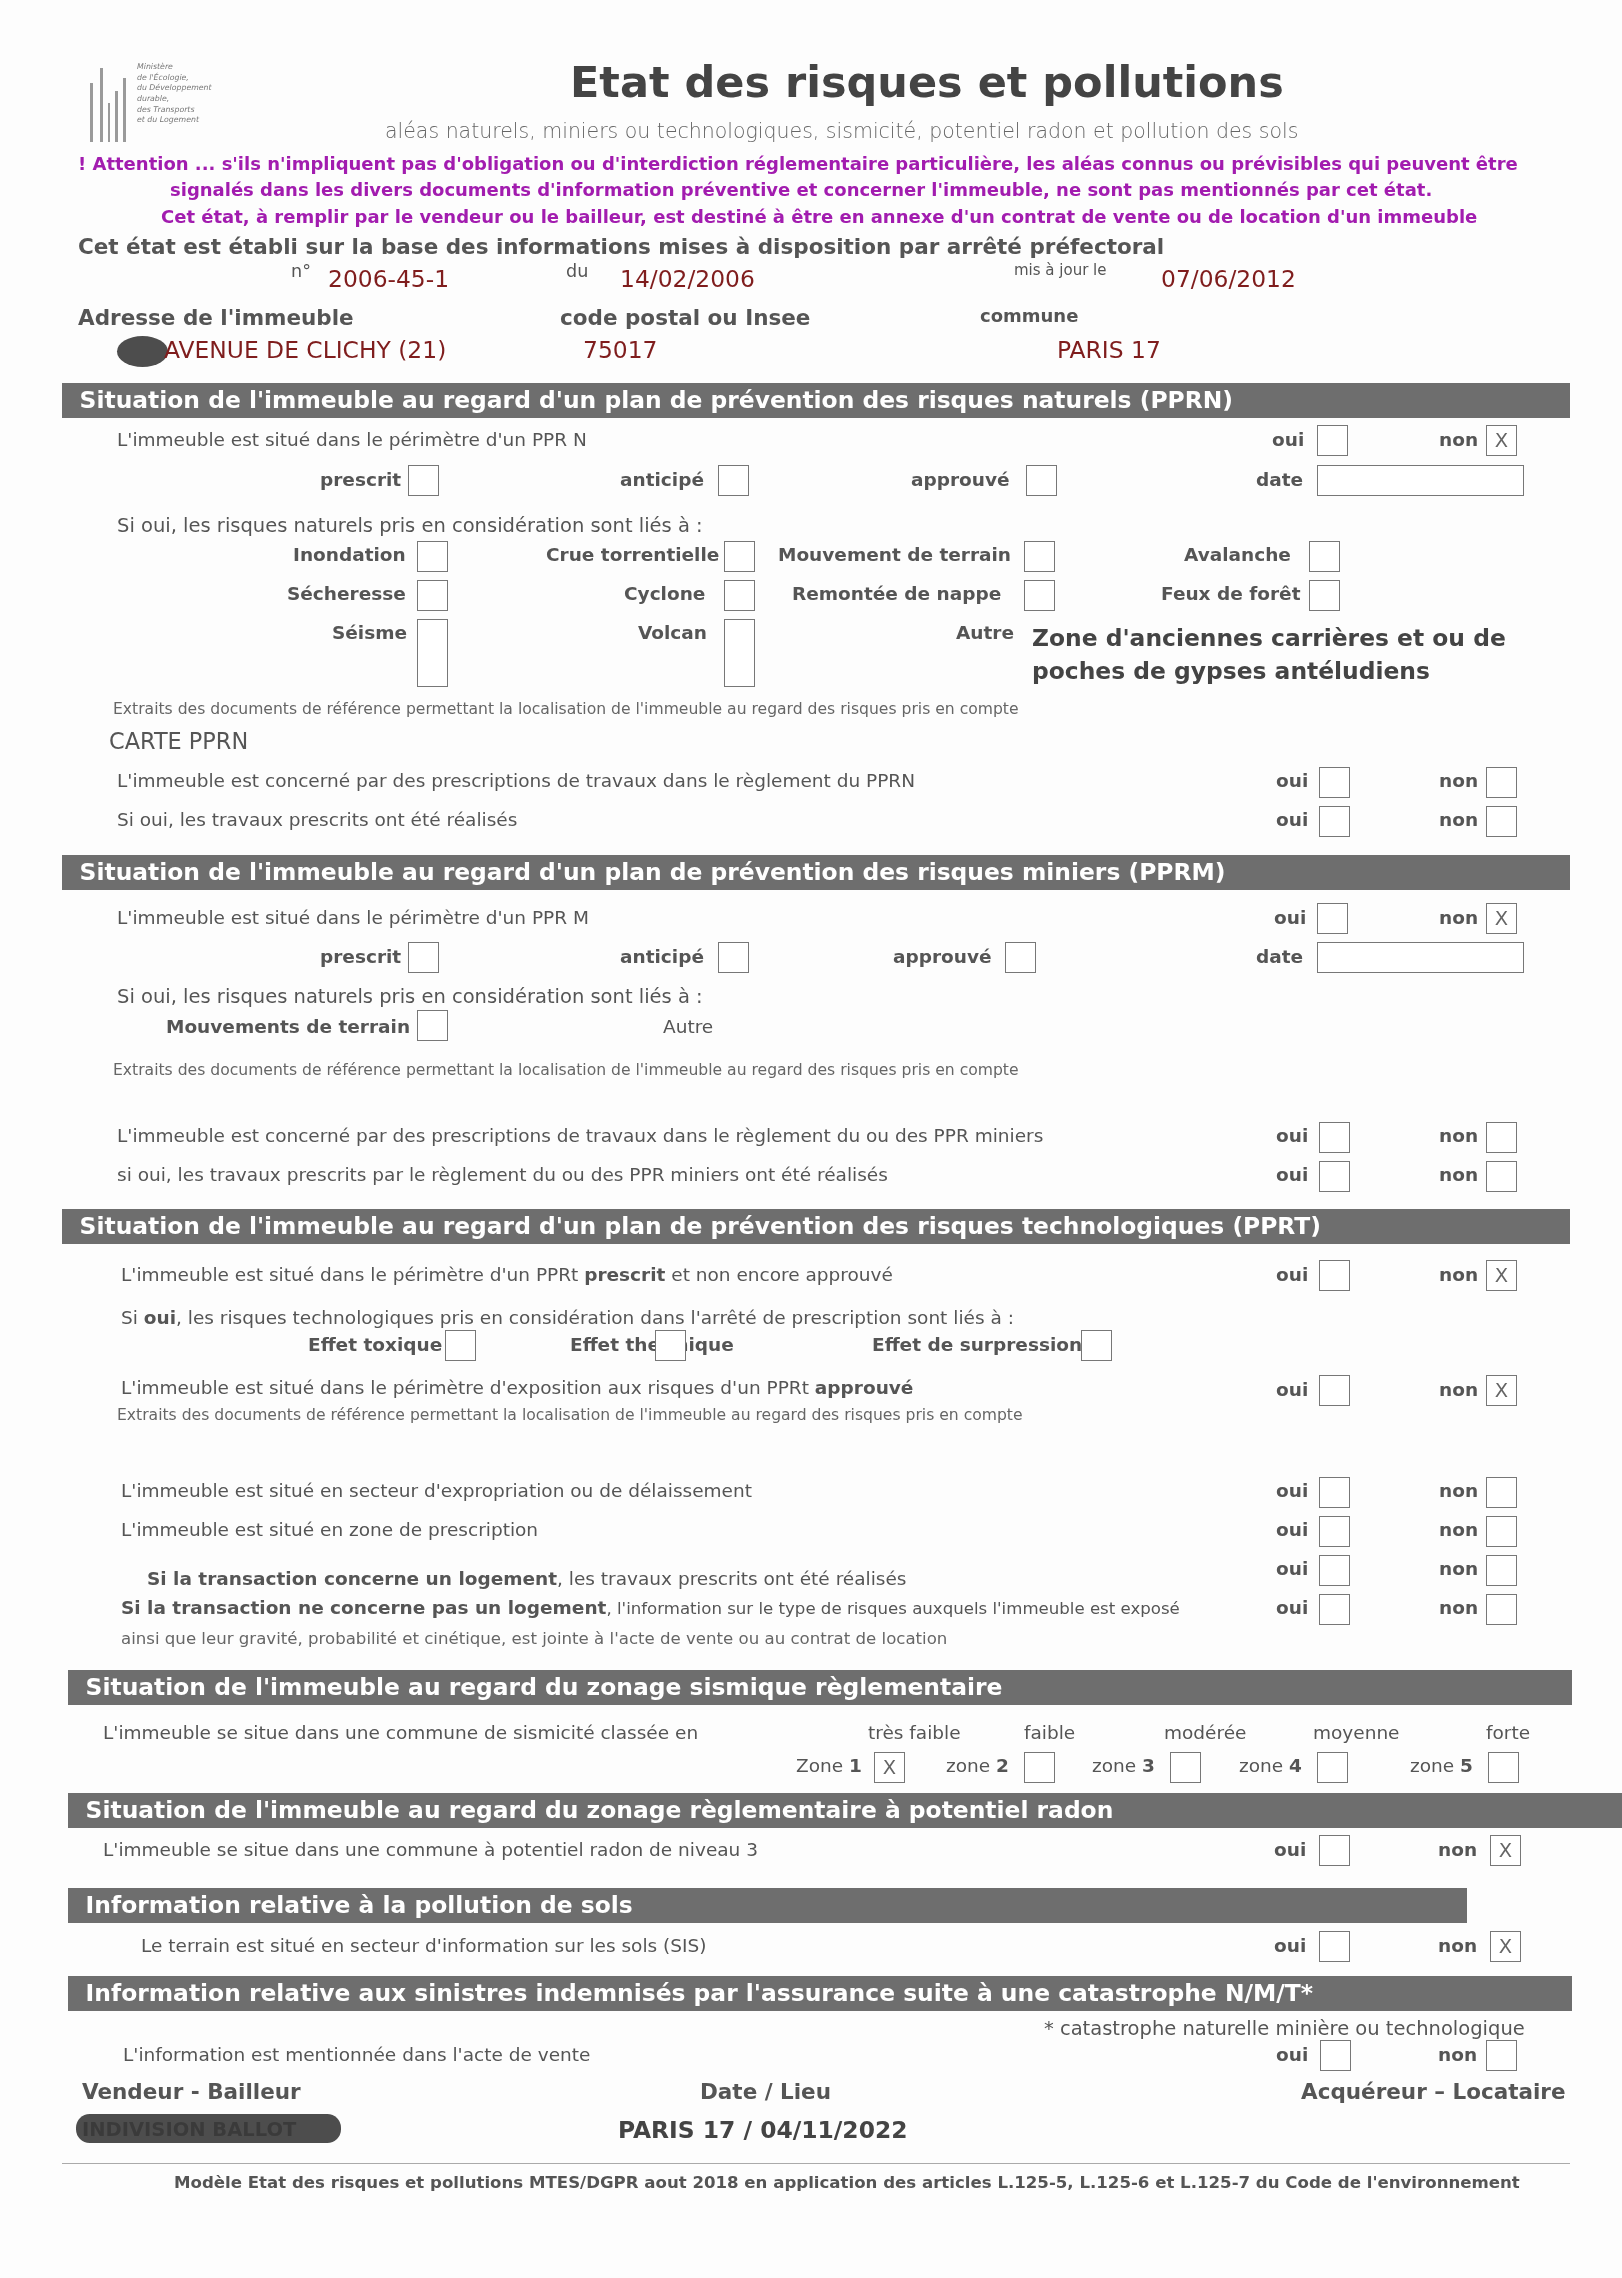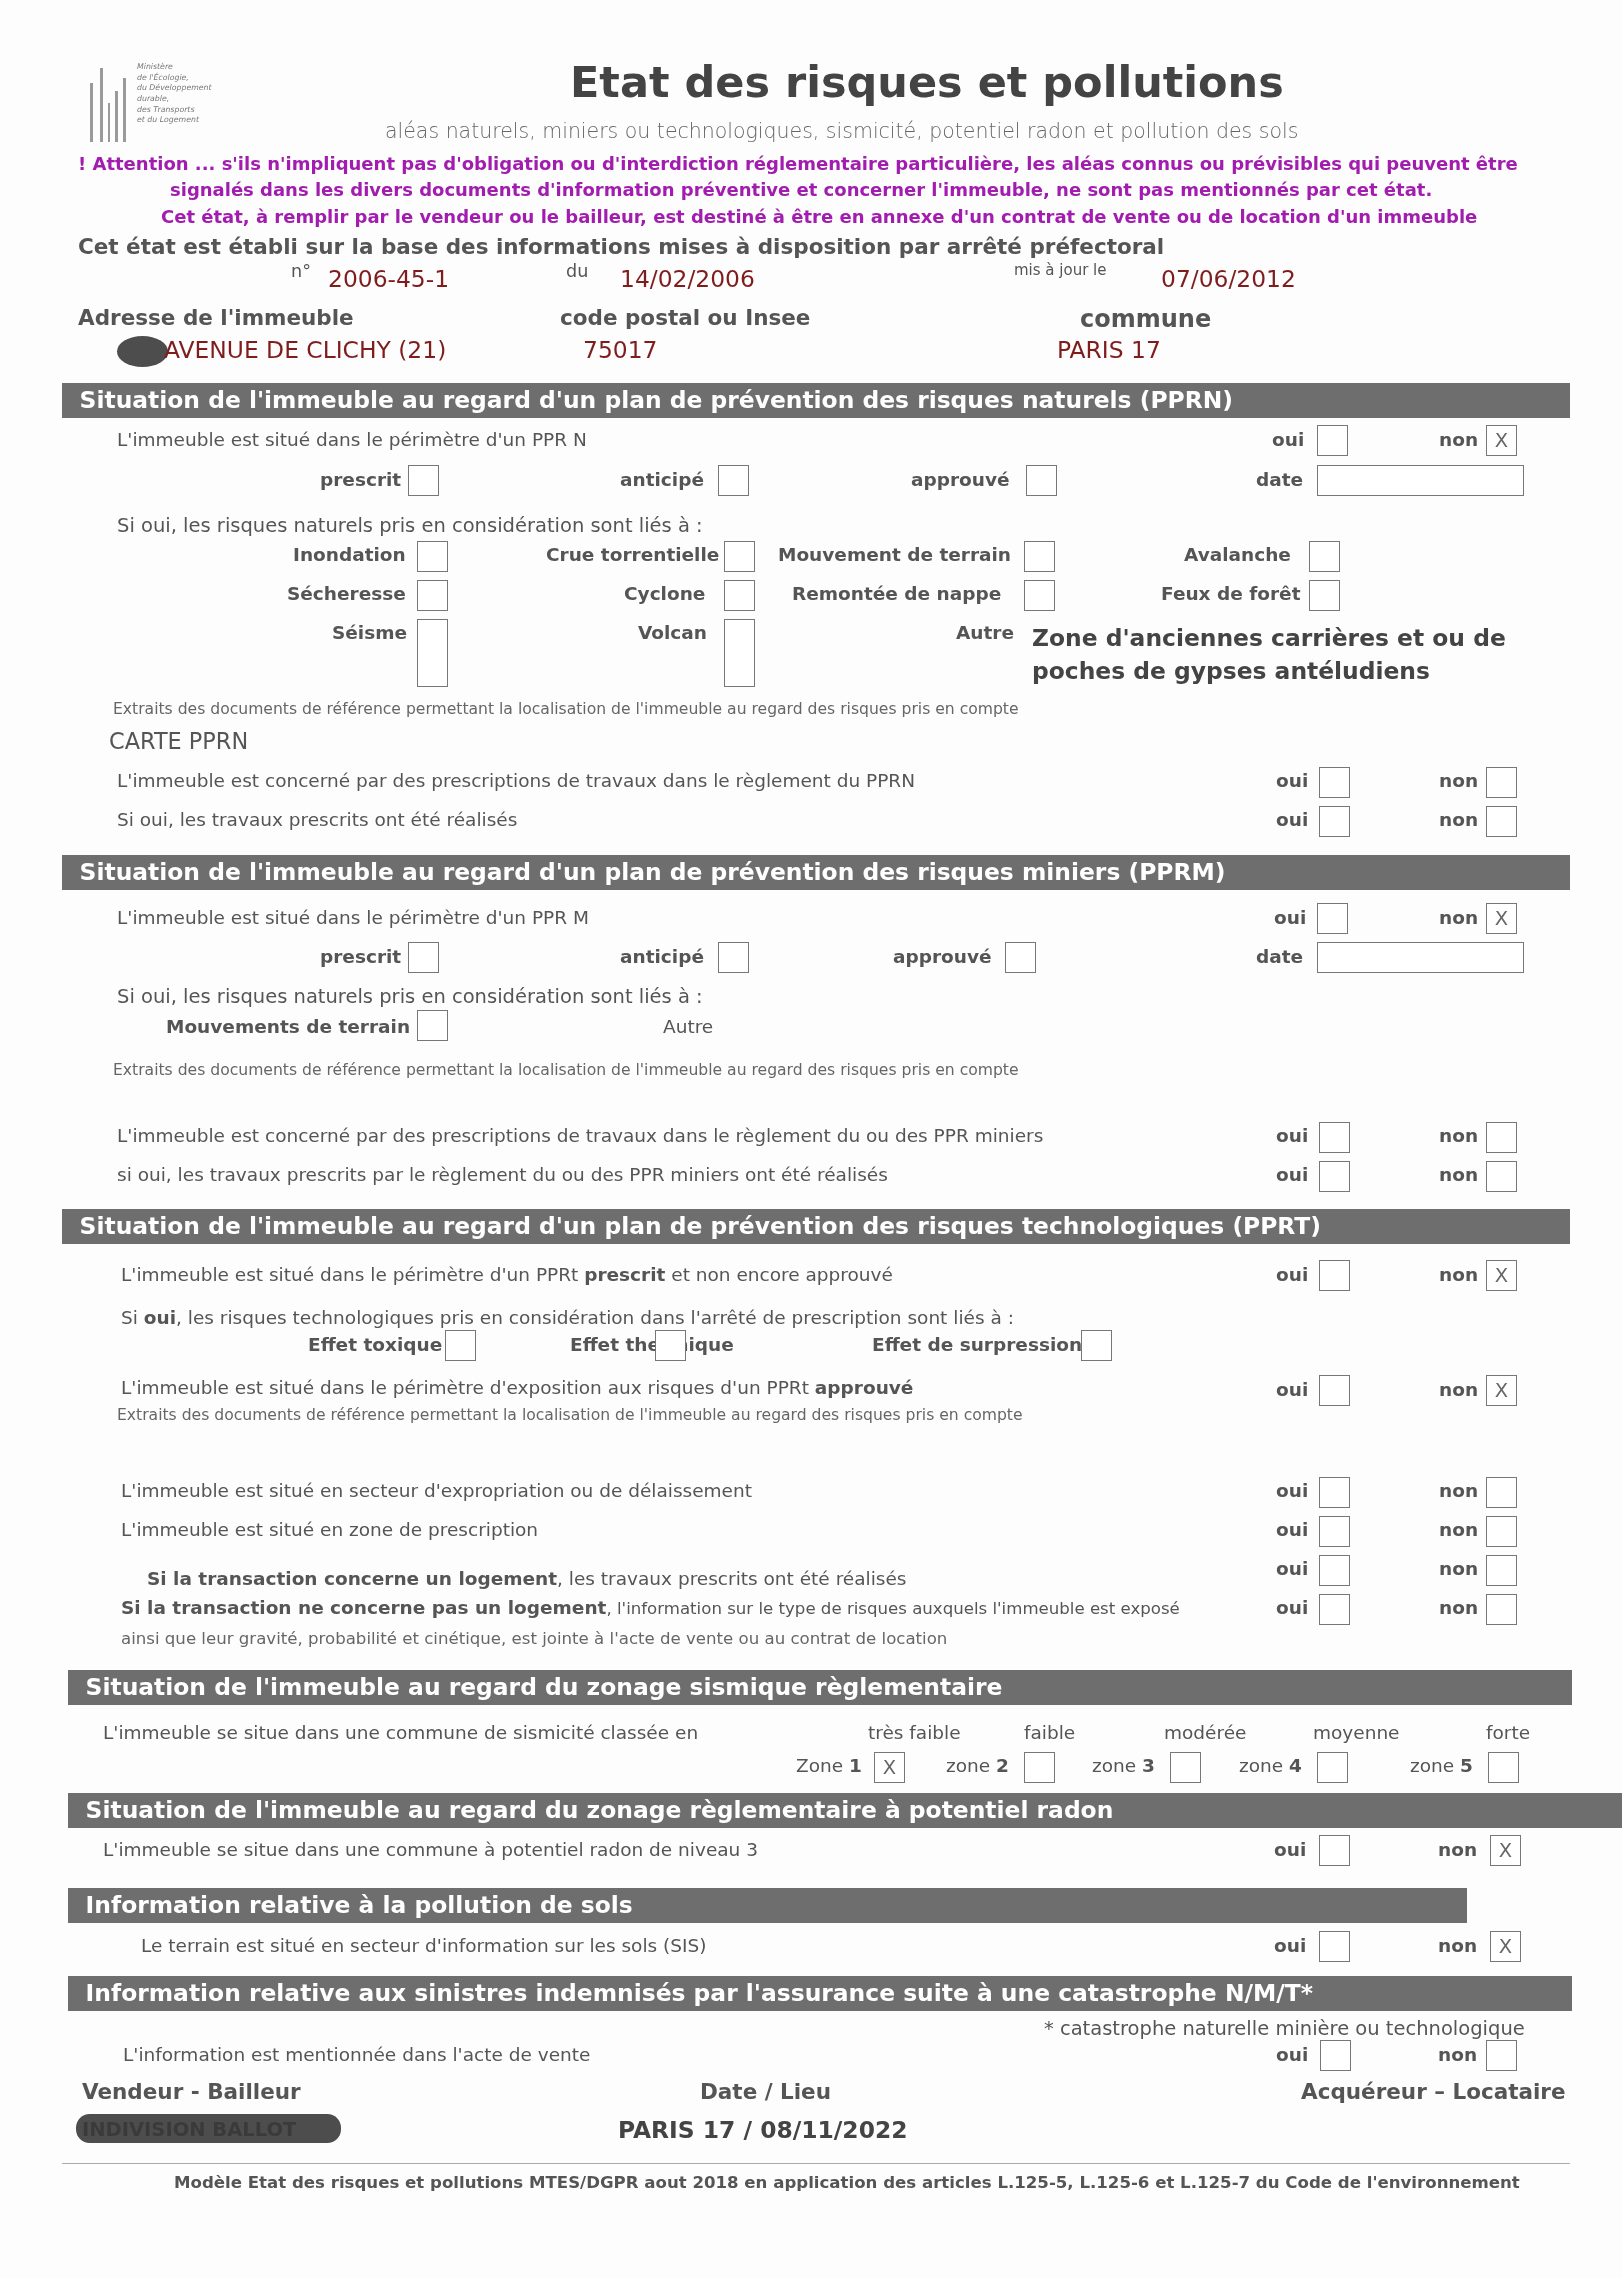--- a/index.html
+++ b/index.html
@@ -63,7 +63,7 @@
 
 <div class="abs lbl-bold" style="left:78px;top:305px;font-size:21.5px;">Adresse de l'immeuble</div>
 <div class="abs lbl-bold" style="left:560px;top:305px;font-size:21.5px;">code postal ou Insee</div>
-<div class="abs lbl-bold" style="left:1080px;top:305px;font-size:24px;">commune</div>
+<div class="abs lbl-bold" style="left:980px;top:305px;font-size:18px;">commune</div>
 <div class="redact" style="left:117px;top:336px;width:51px;height:31px;"></div>
 <div class="abs val" style="left:164px;top:336px;">AVENUE DE CLICHY (21)</div>
 <div class="abs val" style="left:583px;top:336px;">75017</div>

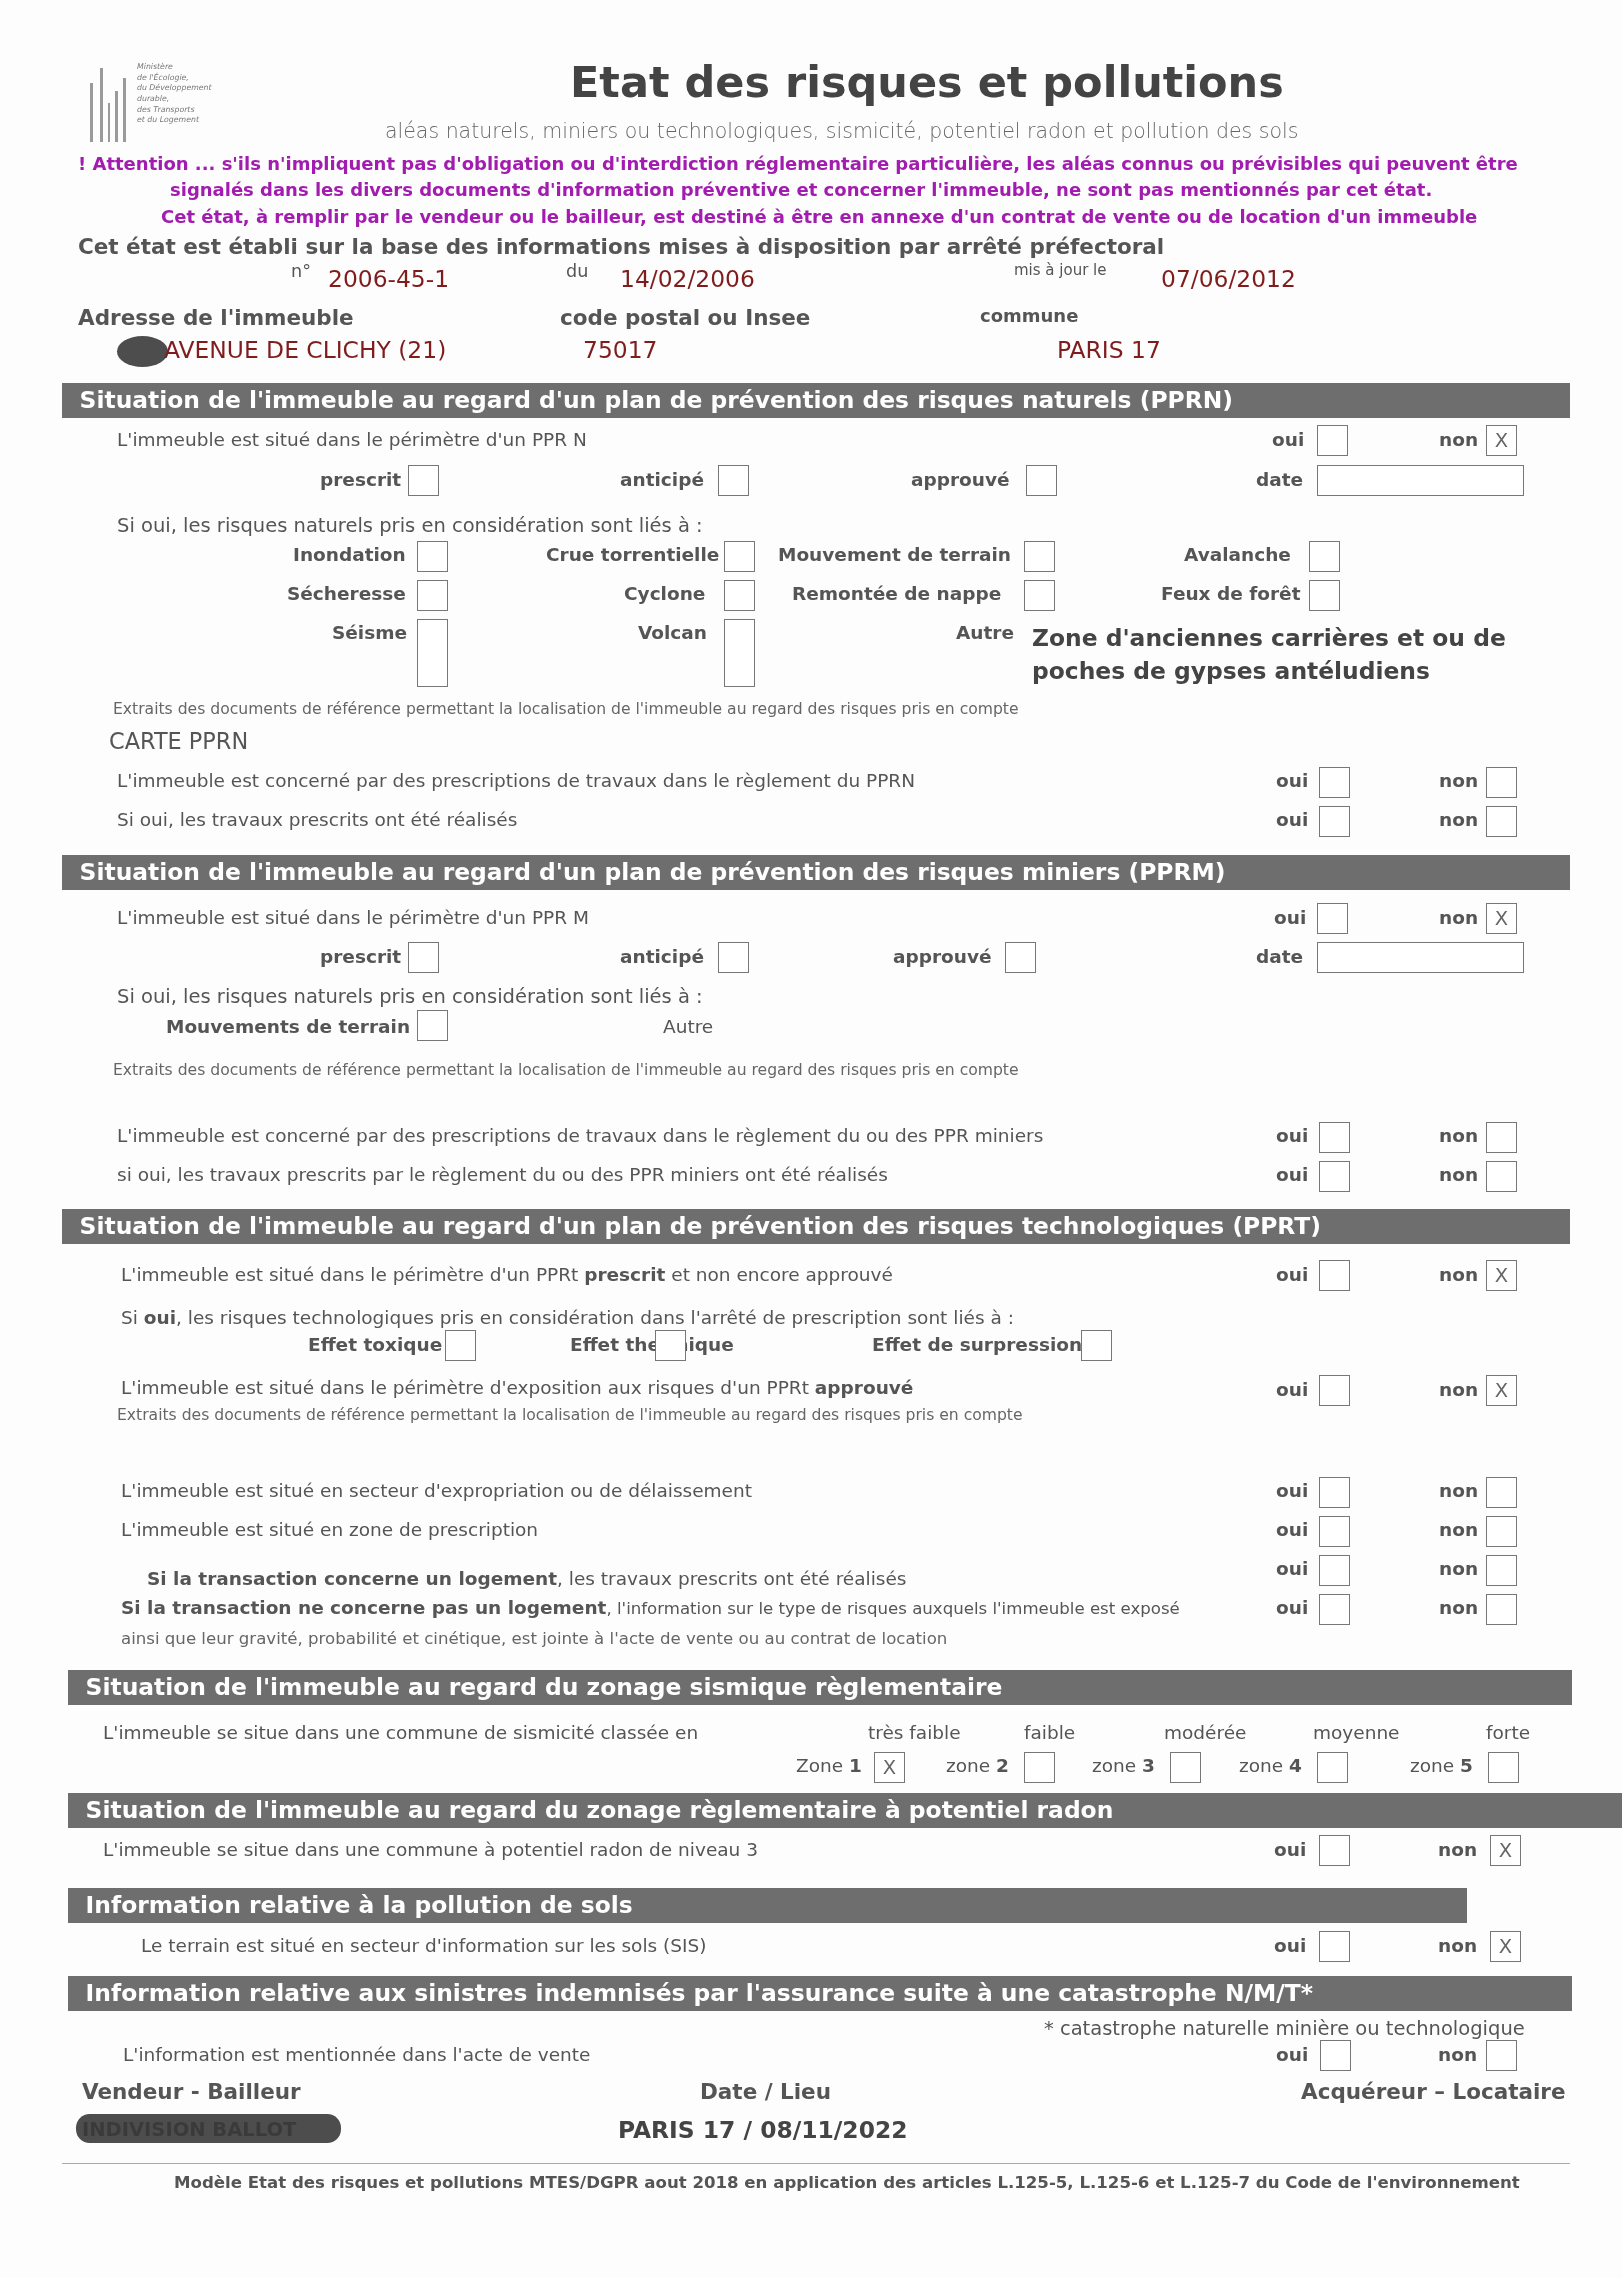--- a/index.html
+++ b/index.html
@@ -253,7 +253,7 @@
 <div class="abs lbl-bold" style="left:1301px;top:2079px;font-size:21.5px;">Acquéreur – Locataire</div>
 <div class="abs lbl-bold" style="left:82px;top:2118px;font-size:19.5px;color:#444;">INDIVISION BALLOT</div>
 <div class="redact" style="left:76px;top:2114px;width:265px;height:29px;border-radius:13.7px;"></div>
-<div class="abs big" style="left:618px;top:2116px;">PARIS 17  / 08/11/2022</div>
+<div class="abs big" style="left:618px;top:2116px;">PARIS 17  / 04/11/2022</div>
 
 <div class="hr" style="top:2163px;"></div>
 <div class="abs lbl-bold" style="left:174px;top:2173px;font-size:16.6px;">Modèle Etat des risques et pollutions MTES/DGPR aout 2018 en application des articles L.125-5,  L.125-6 et L.125-7 du Code de l'environnement</div>

